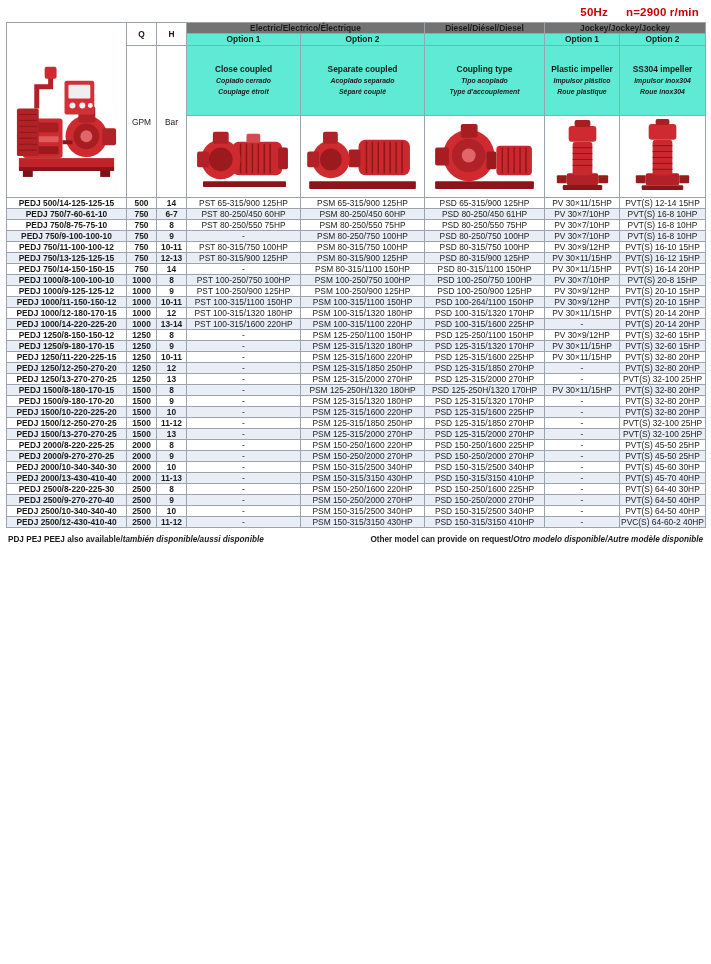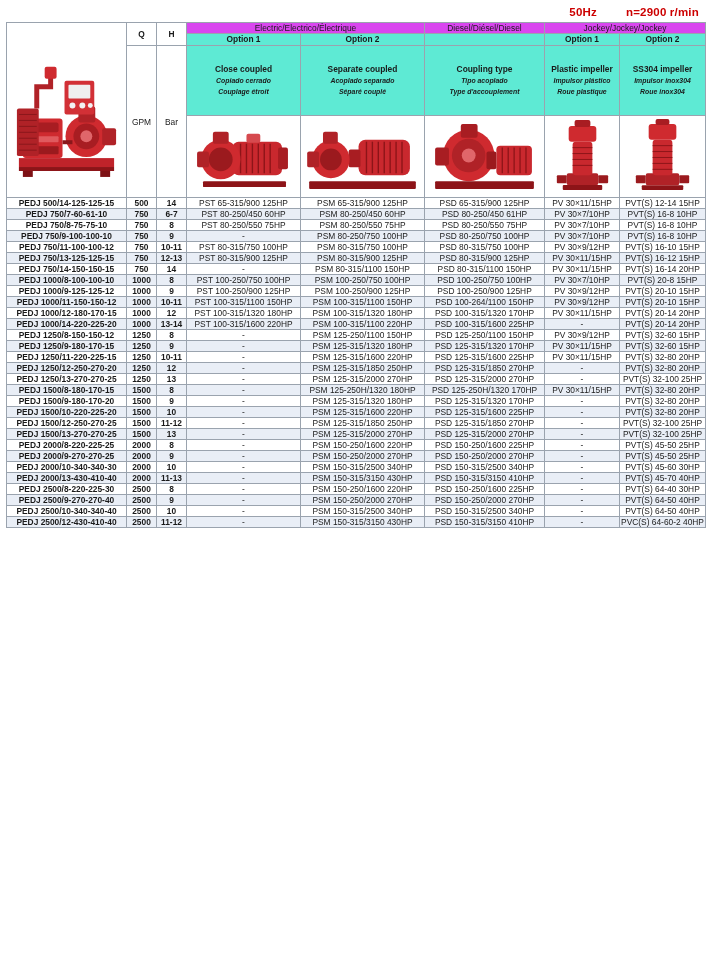--- a/index.html
+++ b/index.html
@@ -26,7 +26,7 @@
     display: flex;
     justify-content: flex-end;
     align-items: center;
-    gap: 29px;
+    gap: 18px;
     padding: 2px 6px 4px 0;
     font-weight: bold;
     font-size: 11.5px;

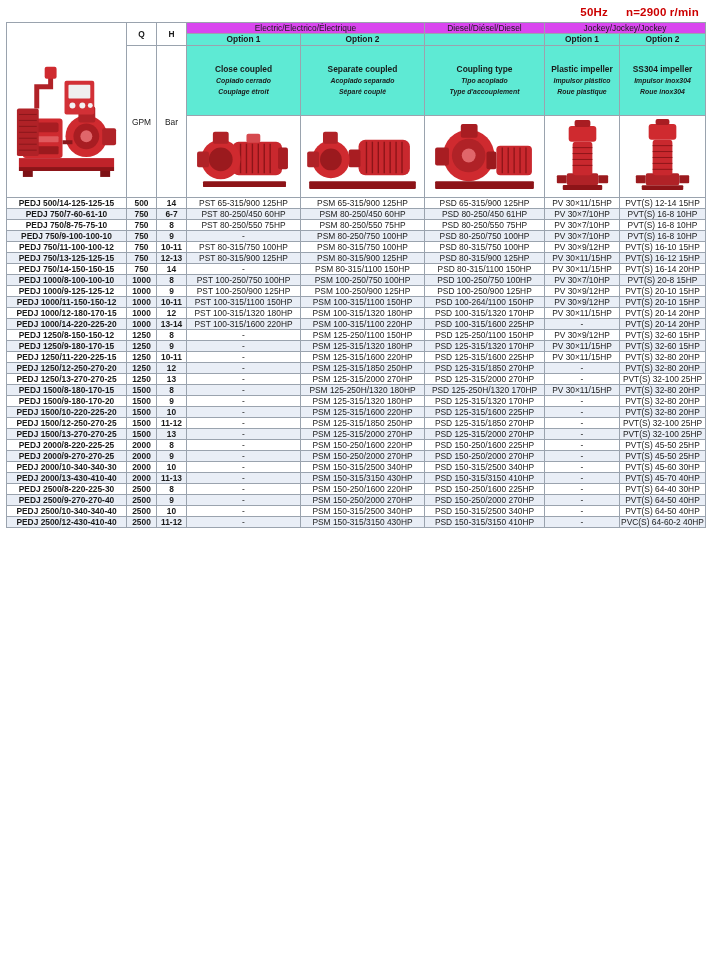--- a/index.html
+++ b/index.html
@@ -49,10 +49,10 @@
   }
   .hdr-group {
     font-size: 8.3px;
-    font-weight: normal;
+    font-weight: bold;
     color: #111;
     padding: 3px 2px;
-    background: #d946ef;
+    background: #737373;
   }
   .hdr-sub {
     font-size: 7.4px;

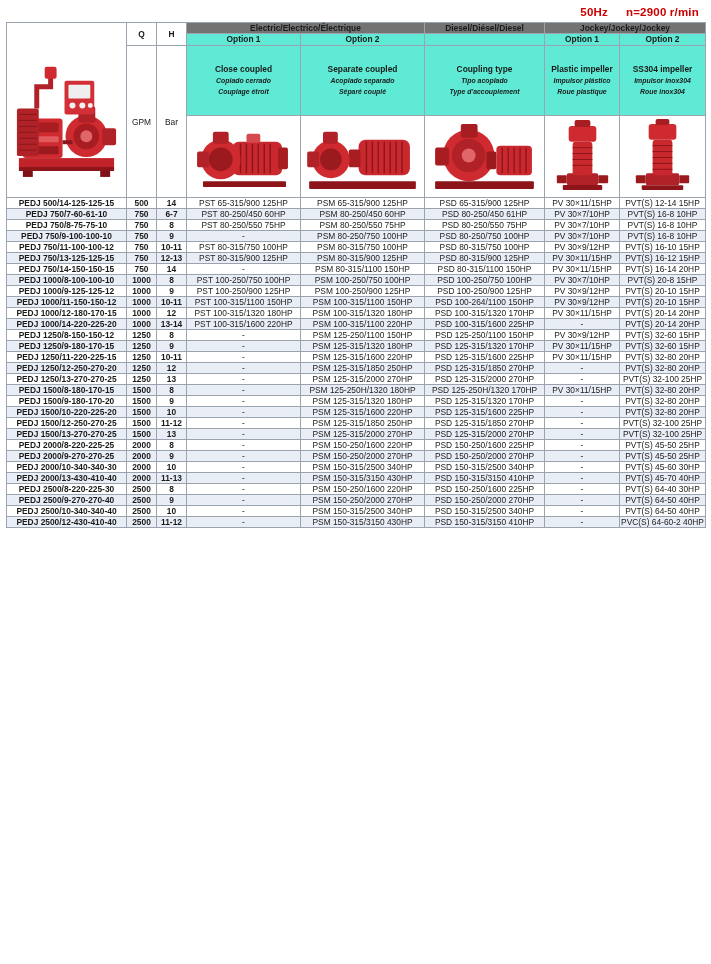--- a/index.html
+++ b/index.html
@@ -623,6 +623,10 @@
       </tbody>
   </table>
 
+  <div class="footer">
+    <span><span>PDJ PEJ PEEJ also available/</span><i>también disponible/aussi disponible</i></span>
+    <span><span>Other model can provide on request/</span><i>Otro modelo disponible/Autre modèle disponible</i></span>
+  </div>
 </div>
 
 </body></html>

